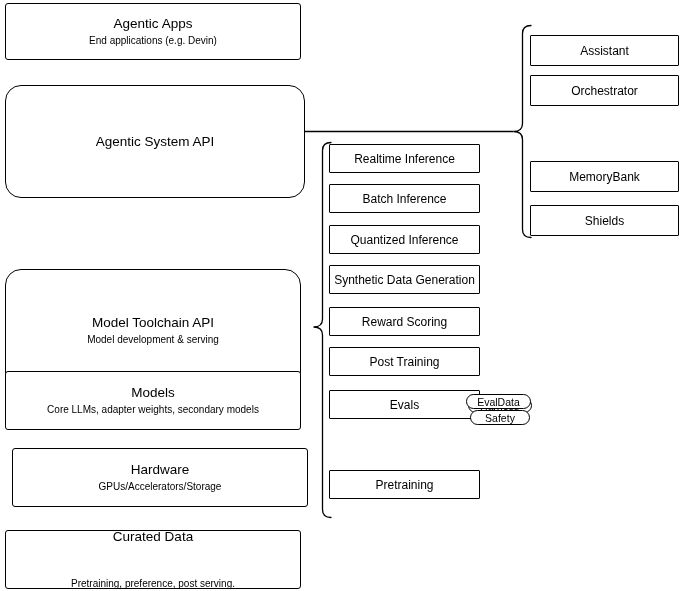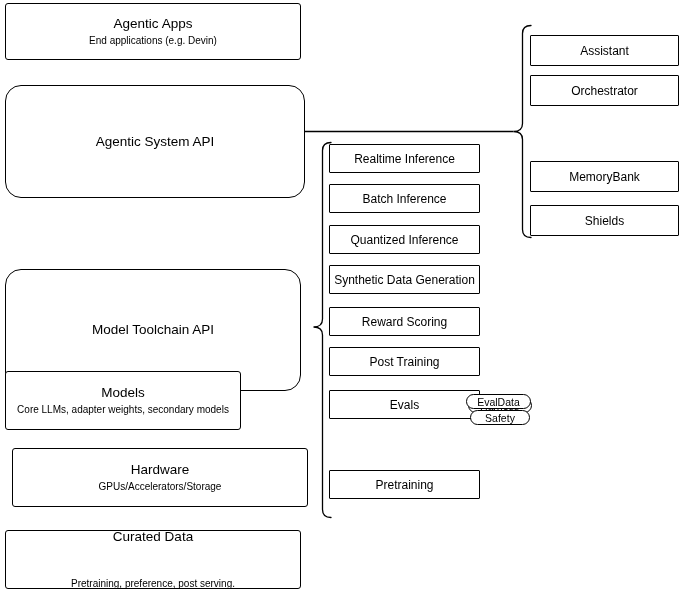--- a/index.html
+++ b/index.html
@@ -47,6 +47,7 @@
 
   <div class="node r-lg" style="left:5px;top:241px;width:296px;height:122px;margin-top:28px;">
     <div class="title">Model Toolchain API</div>
+    <div class="subtitle">Model development &amp; serving</div>
   </div>
 
   <div class="node r-sm" style="left:5px;top:371px;width:236px;height:59px;">

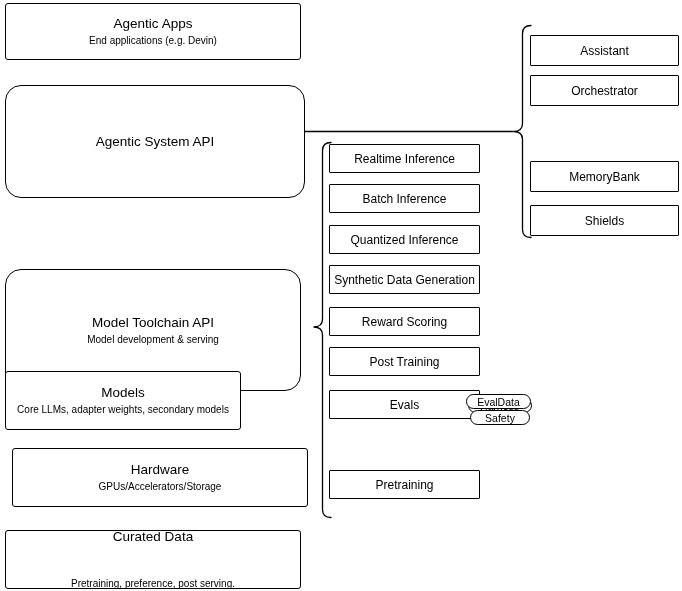--- a/index.html
+++ b/index.html
@@ -50,7 +50,7 @@
     <div class="subtitle">Model development &amp; serving</div>
   </div>
 
-  <div class="node r-sm" style="left:5px;top:371px;width:236px;height:59px;">
+  <div class="node r-sm" style="left:5px;top:371px;width:296px;height:59px;">
     <div class="title">Models</div>
     <div class="subtitle">Core LLMs, adapter weights, secondary models</div>
   </div>

